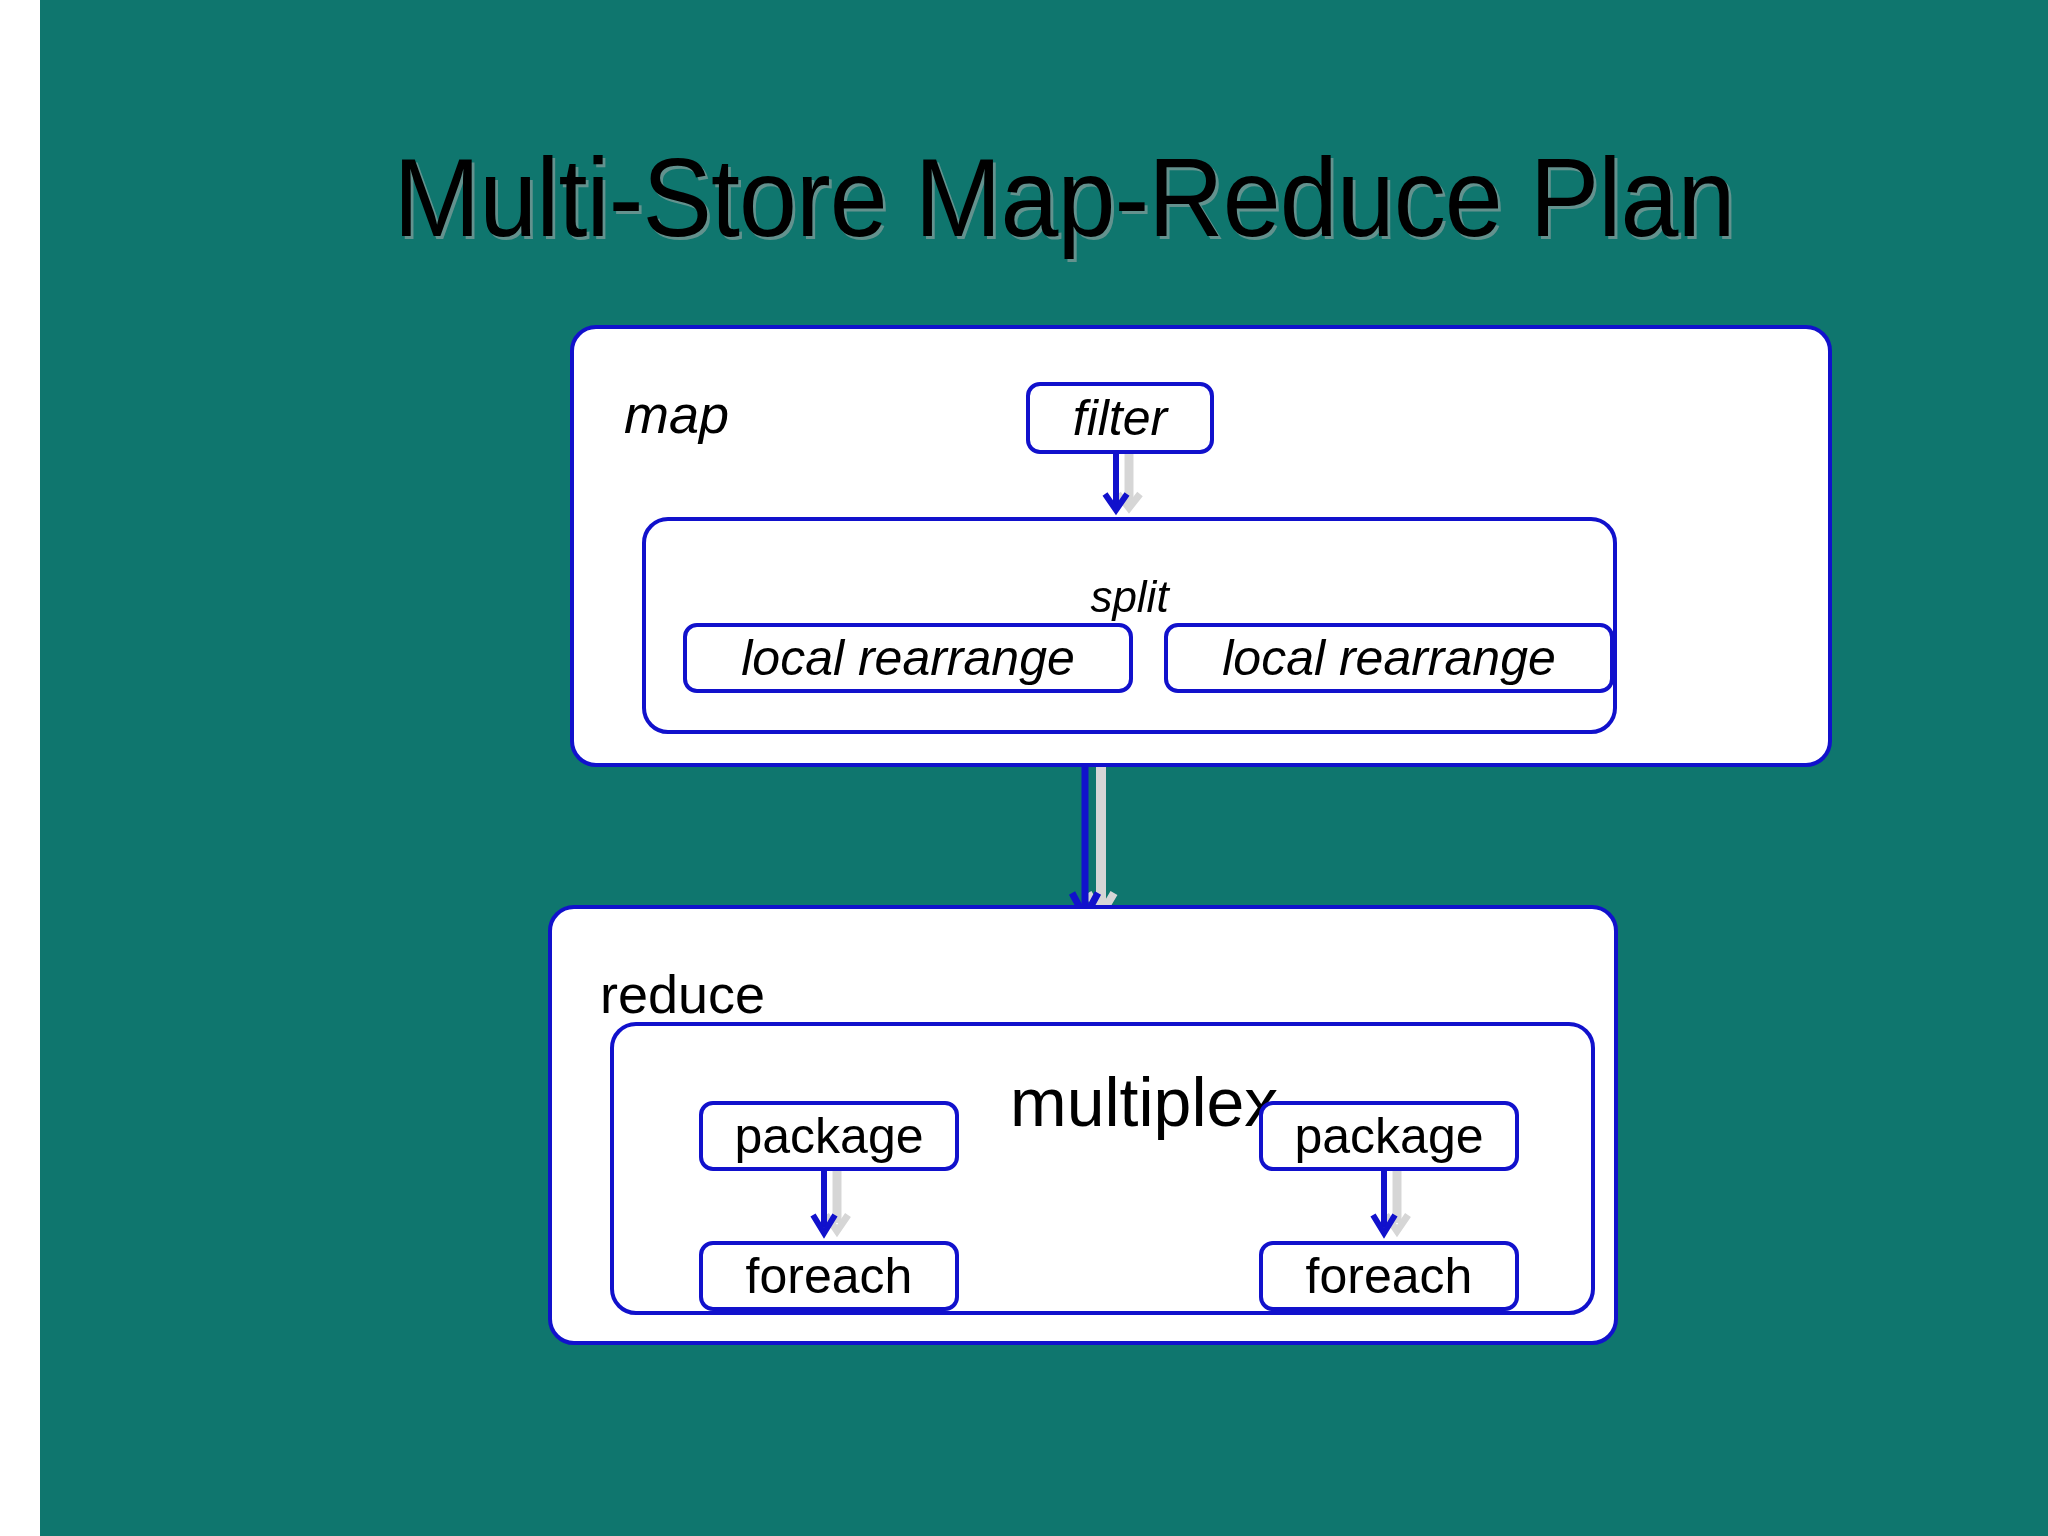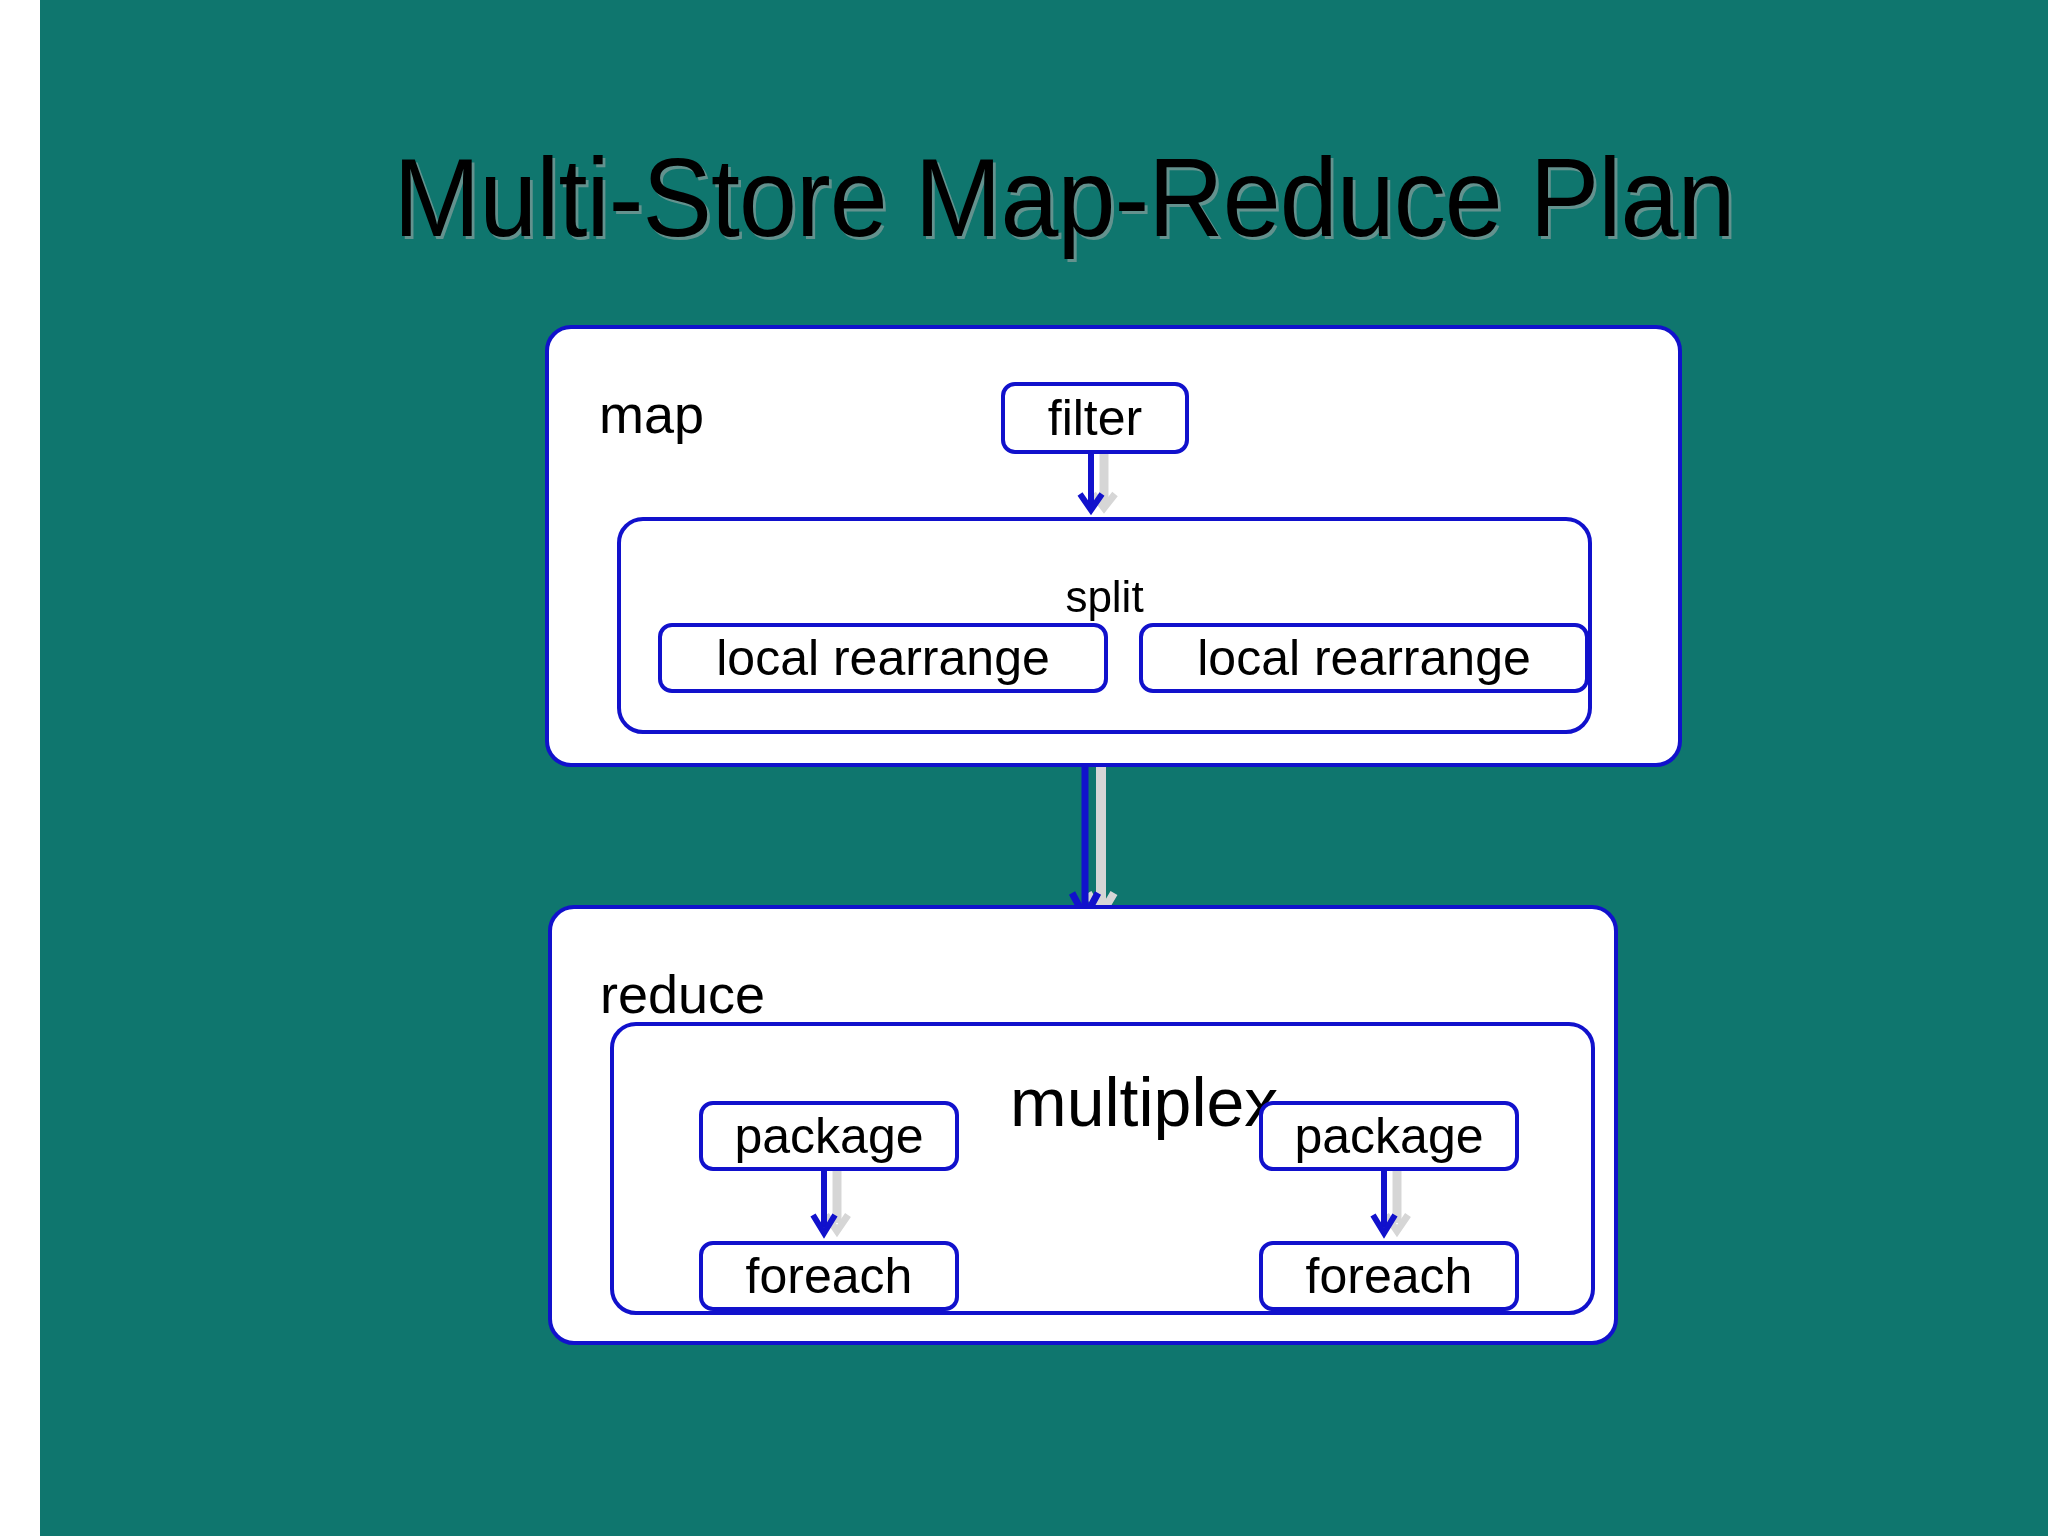--- a/index.html
+++ b/index.html
@@ -128,7 +128,7 @@
 
   <div id="slide-title">Multi-Store Map-Reduce Plan</div>
 
-  <div class="node" style="left:505px; top:325px; width:1137px; height:442px;">
+  <div class="node" style="left:530px; top:325px; width:1262px; height:442px;font-style:italic;">
 
     <div class="container-label" style="left:50px; top:58px; font-size:54px;">map</div>
 

